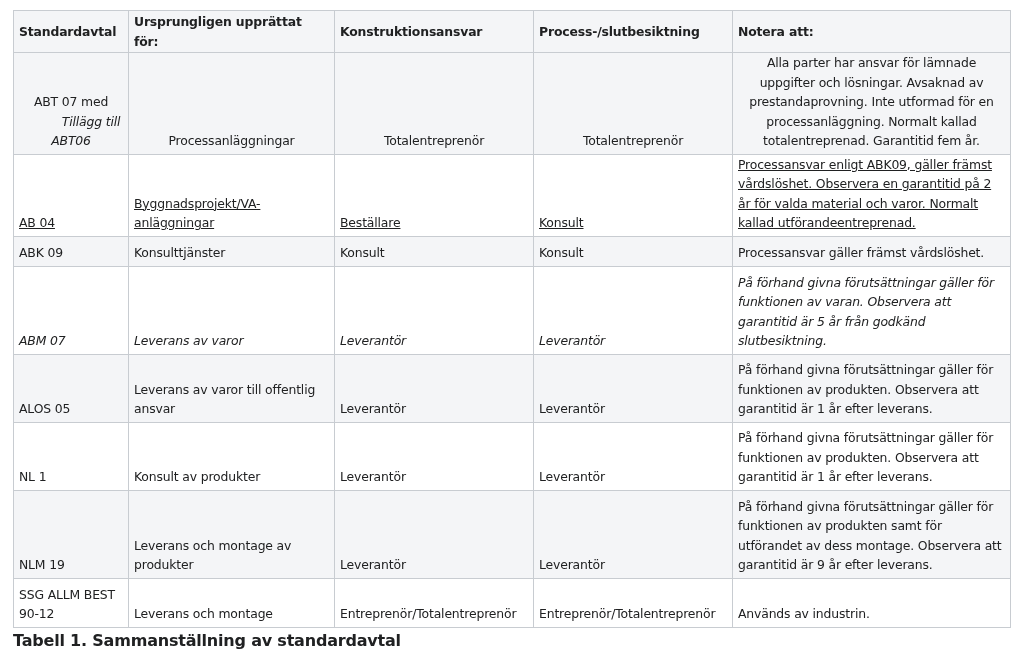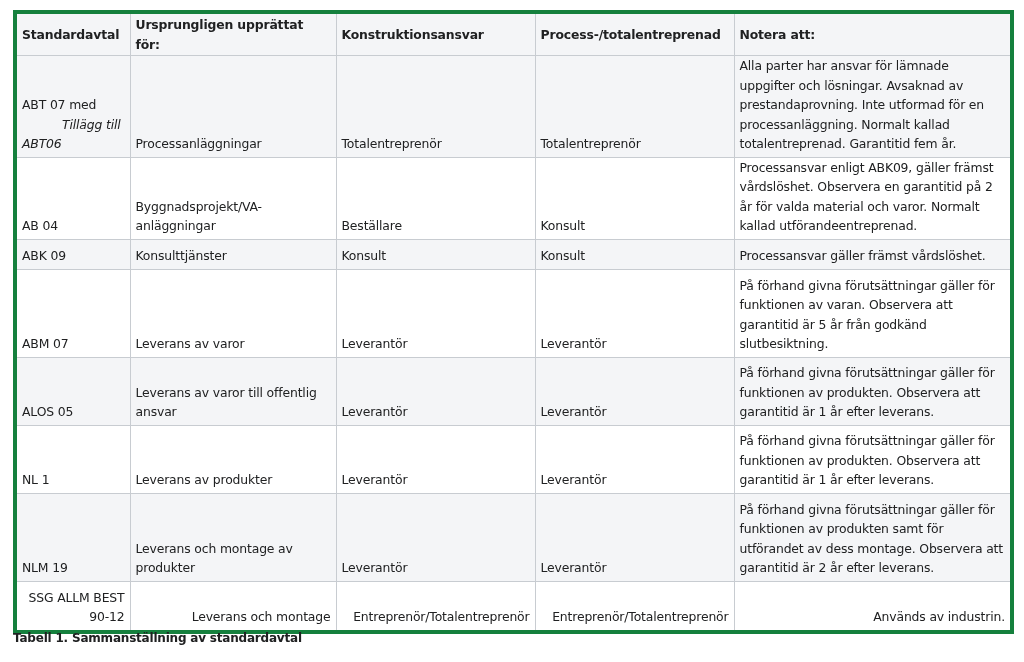--- a/index.html
+++ b/index.html
@@ -5,7 +5,7 @@
   html, body { margin: 0; padding: 0; background: #ffffff; }
   body { width: 1024px; height: 662px; overflow: hidden; font-family: "DejaVu Sans", sans-serif; color: #202122; }
   .wrap { position: absolute; left: 13px; top: 10px; width: 997px; }
-  table { border-collapse: collapse; width: 997px; table-layout: fixed; background: #7f1d1d; border: 4px solid #15803d; }
+  table { border-collapse: collapse; width: 997px; table-layout: fixed; background: #7f1d1d; border: 1px solid #15803d; }
   col.c1 { width: 115px; } col.c2 { width: 206px; } col.c3 { width: 199px; } col.c4 { width: 199px; } col.c5 { width: 278px; }
   th, td { border: 1px solid #c8ccd1; padding: 0 5px 3px 5px; font-size: 12.4px; line-height: 19.5px; vertical-align: bottom; text-align: left; letter-spacing: -0.15px; }
   th { font-weight: bold; height: 27px; vertical-align: middle; padding-top: 1px; padding-bottom: 1px; background: #f4f5f7; }

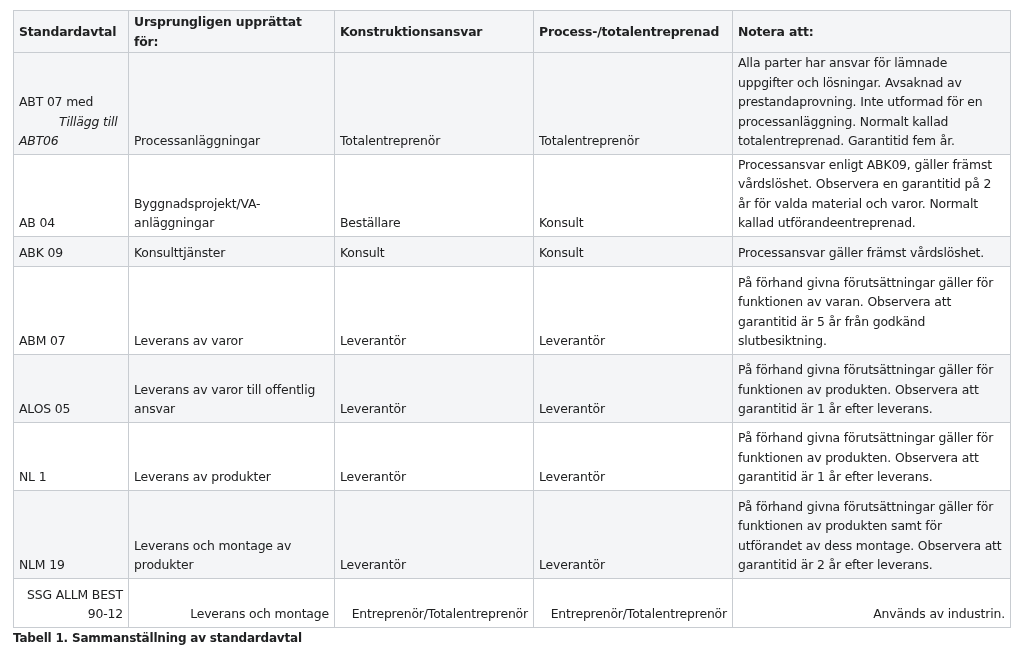--- a/index.html
+++ b/index.html
@@ -33,7 +33,7 @@
         <th>Standardavtal</th>
         <th>Ursprungligen upprättat för:</th>
         <th>Konstruktionsansvar</th>
-        <th>Process-/totalentreprenad</th>
+        <th>Process-/slutbesiktning</th>
         <th>Notera att:</th>
       </tr>
     </thead>

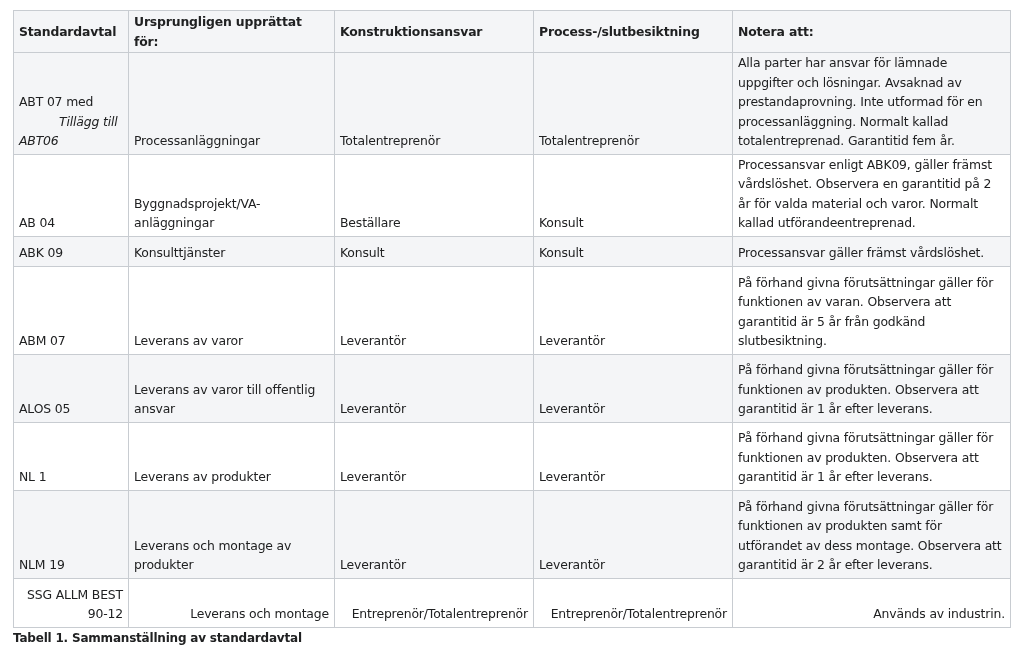--- a/index.html
+++ b/index.html
@@ -11,7 +11,7 @@
   th { font-weight: bold; height: 27px; vertical-align: middle; padding-top: 1px; padding-bottom: 1px; background: #f4f5f7; }
   tbody tr:nth-child(odd) td { background: #f4f5f7; }
   tbody tr:nth-child(even) td { background: #ffffff; }
-  tr.r1 td { height: 84px; } tr.r2 td { height: 64px; } tr.r3 td { height: 26px; margin-top: 24px; } tr.r4 td { height: 84px; }
+  tr.r1 td { height: 84px; text-align: center; } tr.r2 td { height: 64px; } tr.r3 td { height: 26px; margin-top: 24px; } tr.r4 td { height: 84px; }
   tr.r5 td { height: 64px; } tr.r6 td { height: 64px; } tr.r7 td { height: 84px; } tr.r8 td { height: 45px; text-align: right; }
   .it { font-style: italic; margin-left: 40px; }
   .caption { position: absolute; left: 13px; top: 631px; font-size: 12px; font-weight: bold; color: #202122; letter-spacing: -0.2px; }

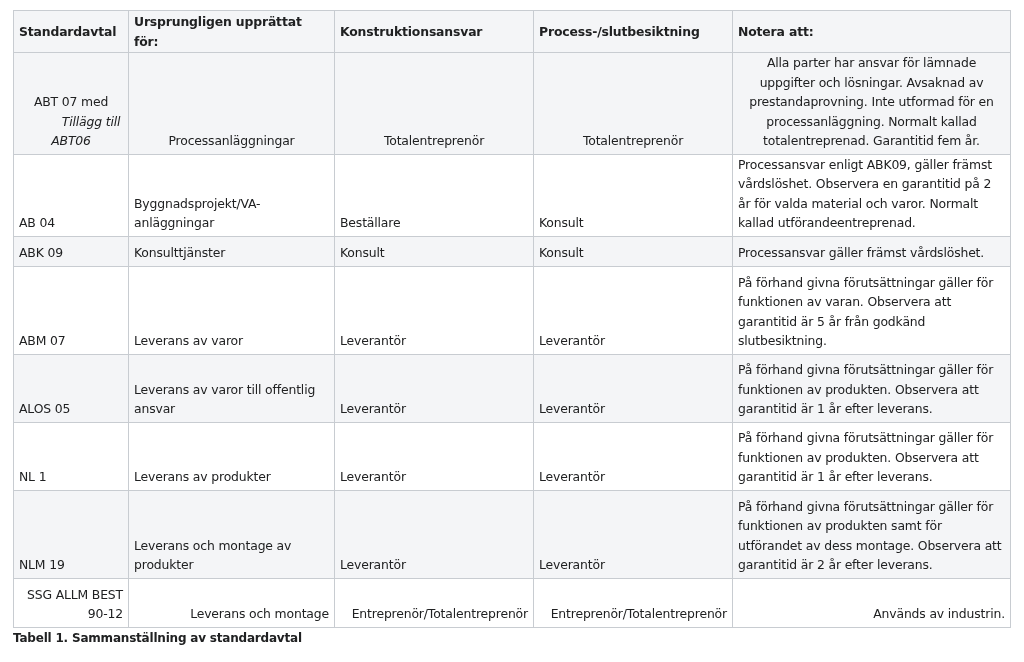--- a/index.html
+++ b/index.html
@@ -11,7 +11,7 @@
   th { font-weight: bold; height: 27px; vertical-align: middle; padding-top: 1px; padding-bottom: 1px; background: #f4f5f7; }
   tbody tr:nth-child(odd) td { background: #f4f5f7; }
   tbody tr:nth-child(even) td { background: #ffffff; }
-  tr.r1 td { height: 84px; text-align: center; } tr.r2 td { height: 64px; } tr.r3 td { height: 26px; margin-top: 24px; } tr.r4 td { height: 84px; }
+  tr.r1 td { height: 84px; text-align: center; } tr.r2 td { height: 64px; text-decoration: underline; } tr.r3 td { height: 26px; margin-top: 24px; } tr.r4 td { height: 84px; }
   tr.r5 td { height: 64px; } tr.r6 td { height: 64px; } tr.r7 td { height: 84px; } tr.r8 td { height: 45px; text-align: right; }
   .it { font-style: italic; margin-left: 40px; }
   .caption { position: absolute; left: 13px; top: 631px; font-size: 12px; font-weight: bold; color: #202122; letter-spacing: -0.2px; }

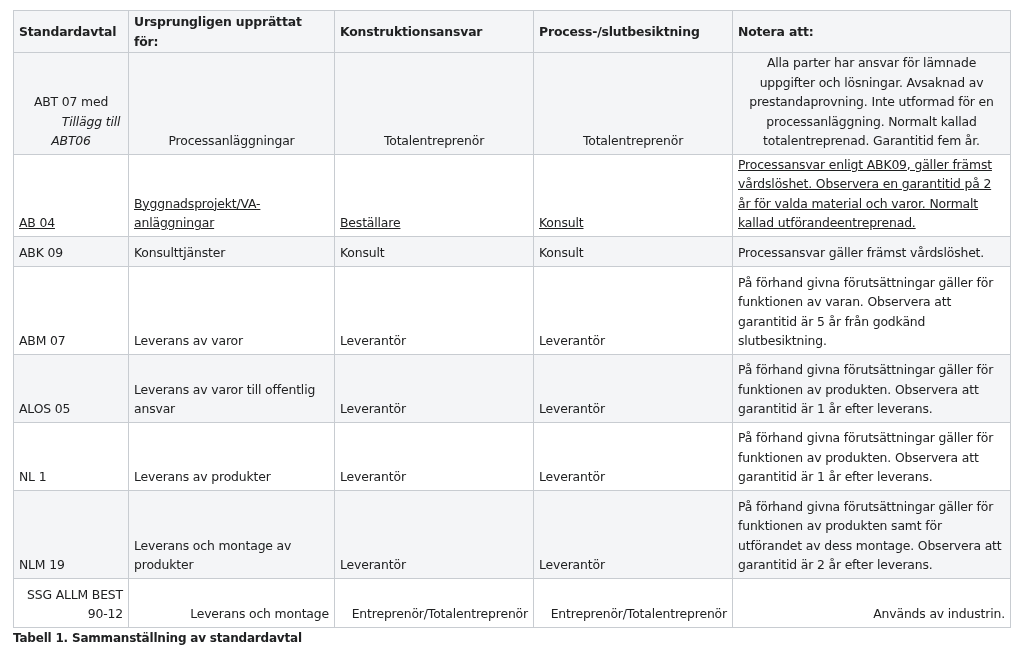--- a/index.html
+++ b/index.html
@@ -11,7 +11,7 @@
   th { font-weight: bold; height: 27px; vertical-align: middle; padding-top: 1px; padding-bottom: 1px; background: #f4f5f7; }
   tbody tr:nth-child(odd) td { background: #f4f5f7; }
   tbody tr:nth-child(even) td { background: #ffffff; }
-  tr.r1 td { height: 84px; text-align: center; } tr.r2 td { height: 64px; text-decoration: underline; } tr.r3 td { height: 26px; margin-top: 24px; } tr.r4 td { height: 84px; }
+  tr.r1 td { height: 84px; text-align: center; } tr.r2 td { height: 64px; text-decoration: underline; } tr.r3 td { height: 26px; margin-top: 24px; } tr.r4 td { height: 84px; font-style: italic; }
   tr.r5 td { height: 64px; } tr.r6 td { height: 64px; } tr.r7 td { height: 84px; } tr.r8 td { height: 45px; text-align: right; }
   .it { font-style: italic; margin-left: 40px; }
   .caption { position: absolute; left: 13px; top: 631px; font-size: 12px; font-weight: bold; color: #202122; letter-spacing: -0.2px; }

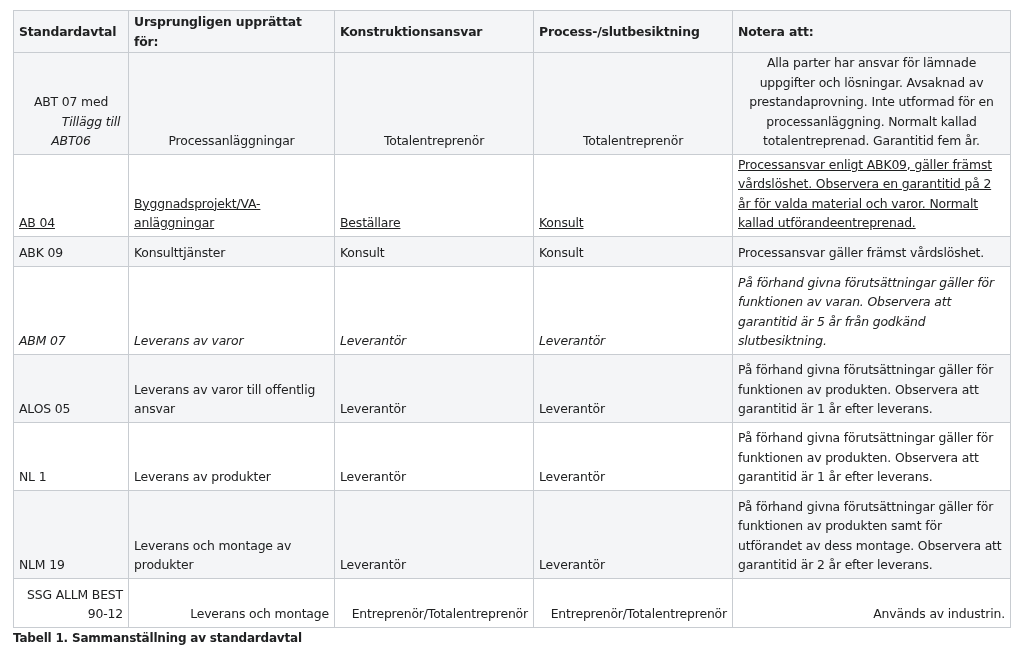--- a/index.html
+++ b/index.html
@@ -75,7 +75,7 @@
       </tr>
       <tr class="r6">
         <td>NL 1</td>
-        <td>Leverans av produkter</td>
+        <td>Konsult av produkter</td>
         <td>Leverantör</td>
         <td>Leverantör</td>
         <td>På förhand givna förutsättningar gäller för funktionen av produkten. Observera att garantitid är 1 år efter leverans.</td>

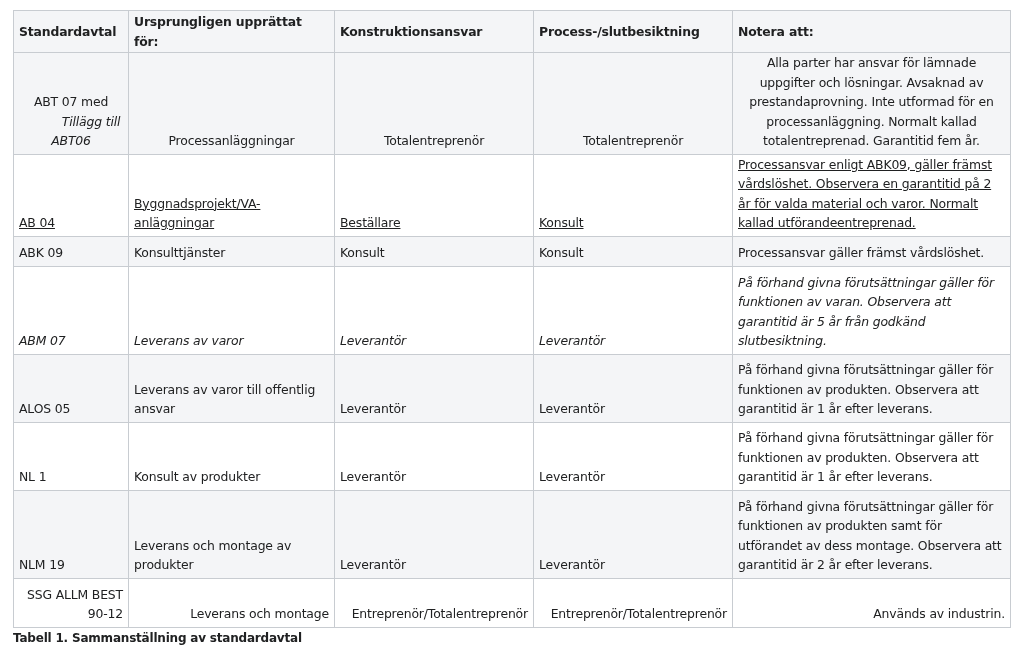--- a/index.html
+++ b/index.html
@@ -85,7 +85,7 @@
         <td>Leverans och montage av produkter</td>
         <td>Leverantör</td>
         <td>Leverantör</td>
-        <td>På förhand givna förutsättningar gäller för funktionen av produkten samt för utförandet av dess montage. Observera att garantitid är 2 år efter leverans.</td>
+        <td>På förhand givna förutsättningar gäller för funktionen av produkten samt för utförandet av dess montage. Observera att garantitid är 9 år efter leverans.</td>
       </tr>
       <tr class="r8">
         <td>SSG ALLM BEST 90-12</td>

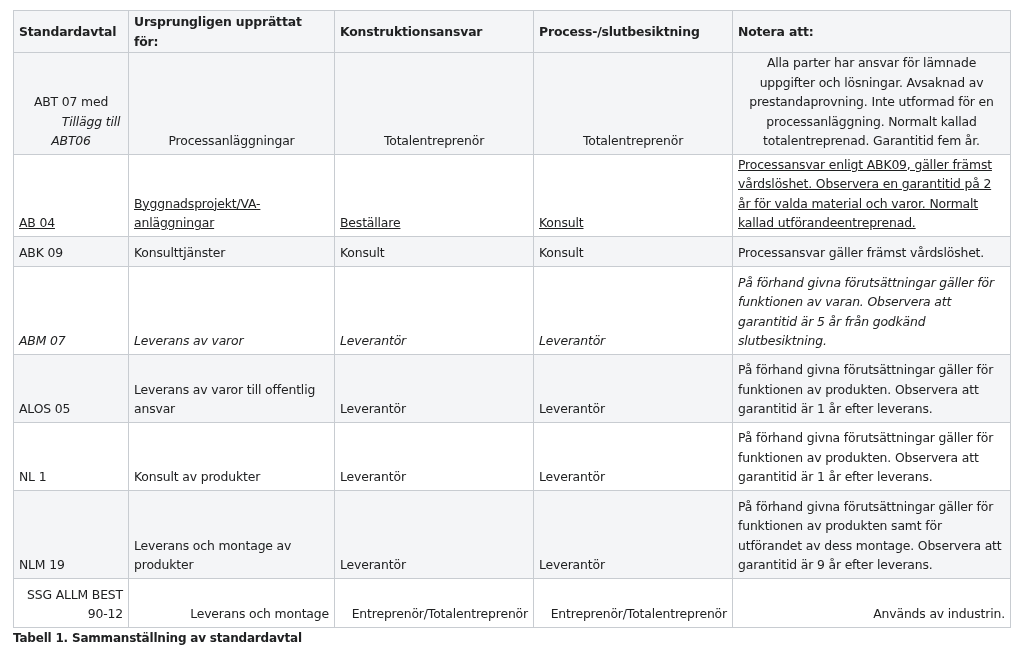--- a/index.html
+++ b/index.html
@@ -12,7 +12,7 @@
   tbody tr:nth-child(odd) td { background: #f4f5f7; }
   tbody tr:nth-child(even) td { background: #ffffff; }
   tr.r1 td { height: 84px; text-align: center; } tr.r2 td { height: 64px; text-decoration: underline; } tr.r3 td { height: 26px; margin-top: 24px; } tr.r4 td { height: 84px; font-style: italic; }
-  tr.r5 td { height: 64px; } tr.r6 td { height: 64px; } tr.r7 td { height: 84px; } tr.r8 td { height: 45px; text-align: right; }
+  tr.r5 td { height: 64px; } tr.r6 td { height: 64px; } tr.r7 td { height: 84px; } tr.r8 td { height: 45px; }
   .it { font-style: italic; margin-left: 40px; }
   .caption { position: absolute; left: 13px; top: 631px; font-size: 12px; font-weight: bold; color: #202122; letter-spacing: -0.2px; }
 </style>

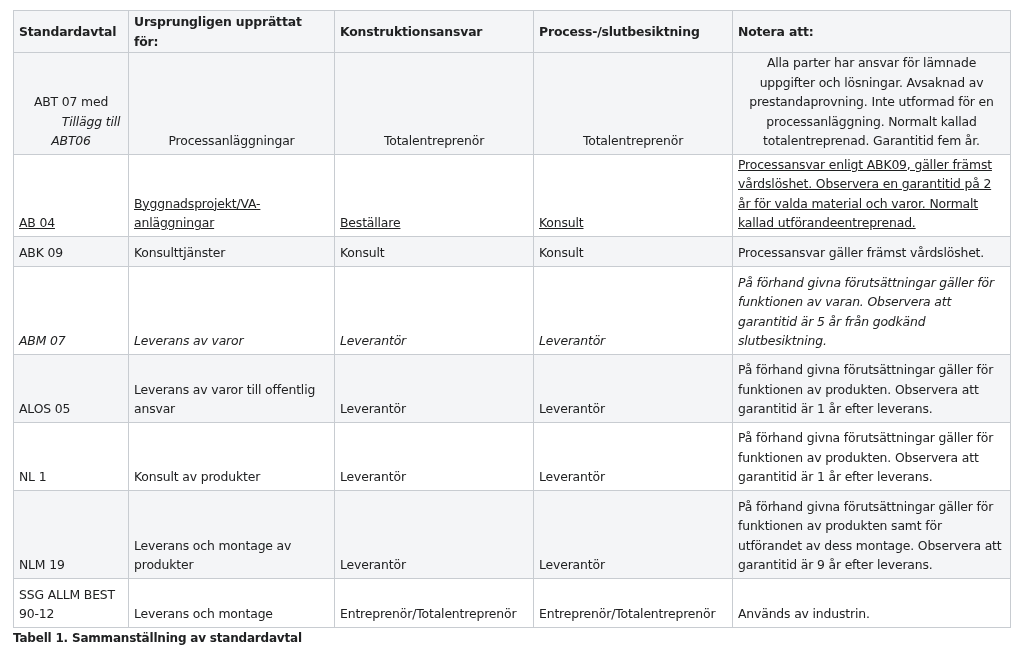--- a/index.html
+++ b/index.html
@@ -14,7 +14,7 @@
   tr.r1 td { height: 84px; text-align: center; } tr.r2 td { height: 64px; text-decoration: underline; } tr.r3 td { height: 26px; margin-top: 24px; } tr.r4 td { height: 84px; font-style: italic; }
   tr.r5 td { height: 64px; } tr.r6 td { height: 64px; } tr.r7 td { height: 84px; } tr.r8 td { height: 45px; }
   .it { font-style: italic; margin-left: 40px; }
-  .caption { position: absolute; left: 13px; top: 631px; font-size: 12px; font-weight: bold; color: #202122; letter-spacing: -0.2px; }
+  .caption { position: absolute; left: 13px; top: 631px; font-size: 16px; font-weight: bold; color: #202122; letter-spacing: -0.2px; }
 </style>
 </head>
 <body>

